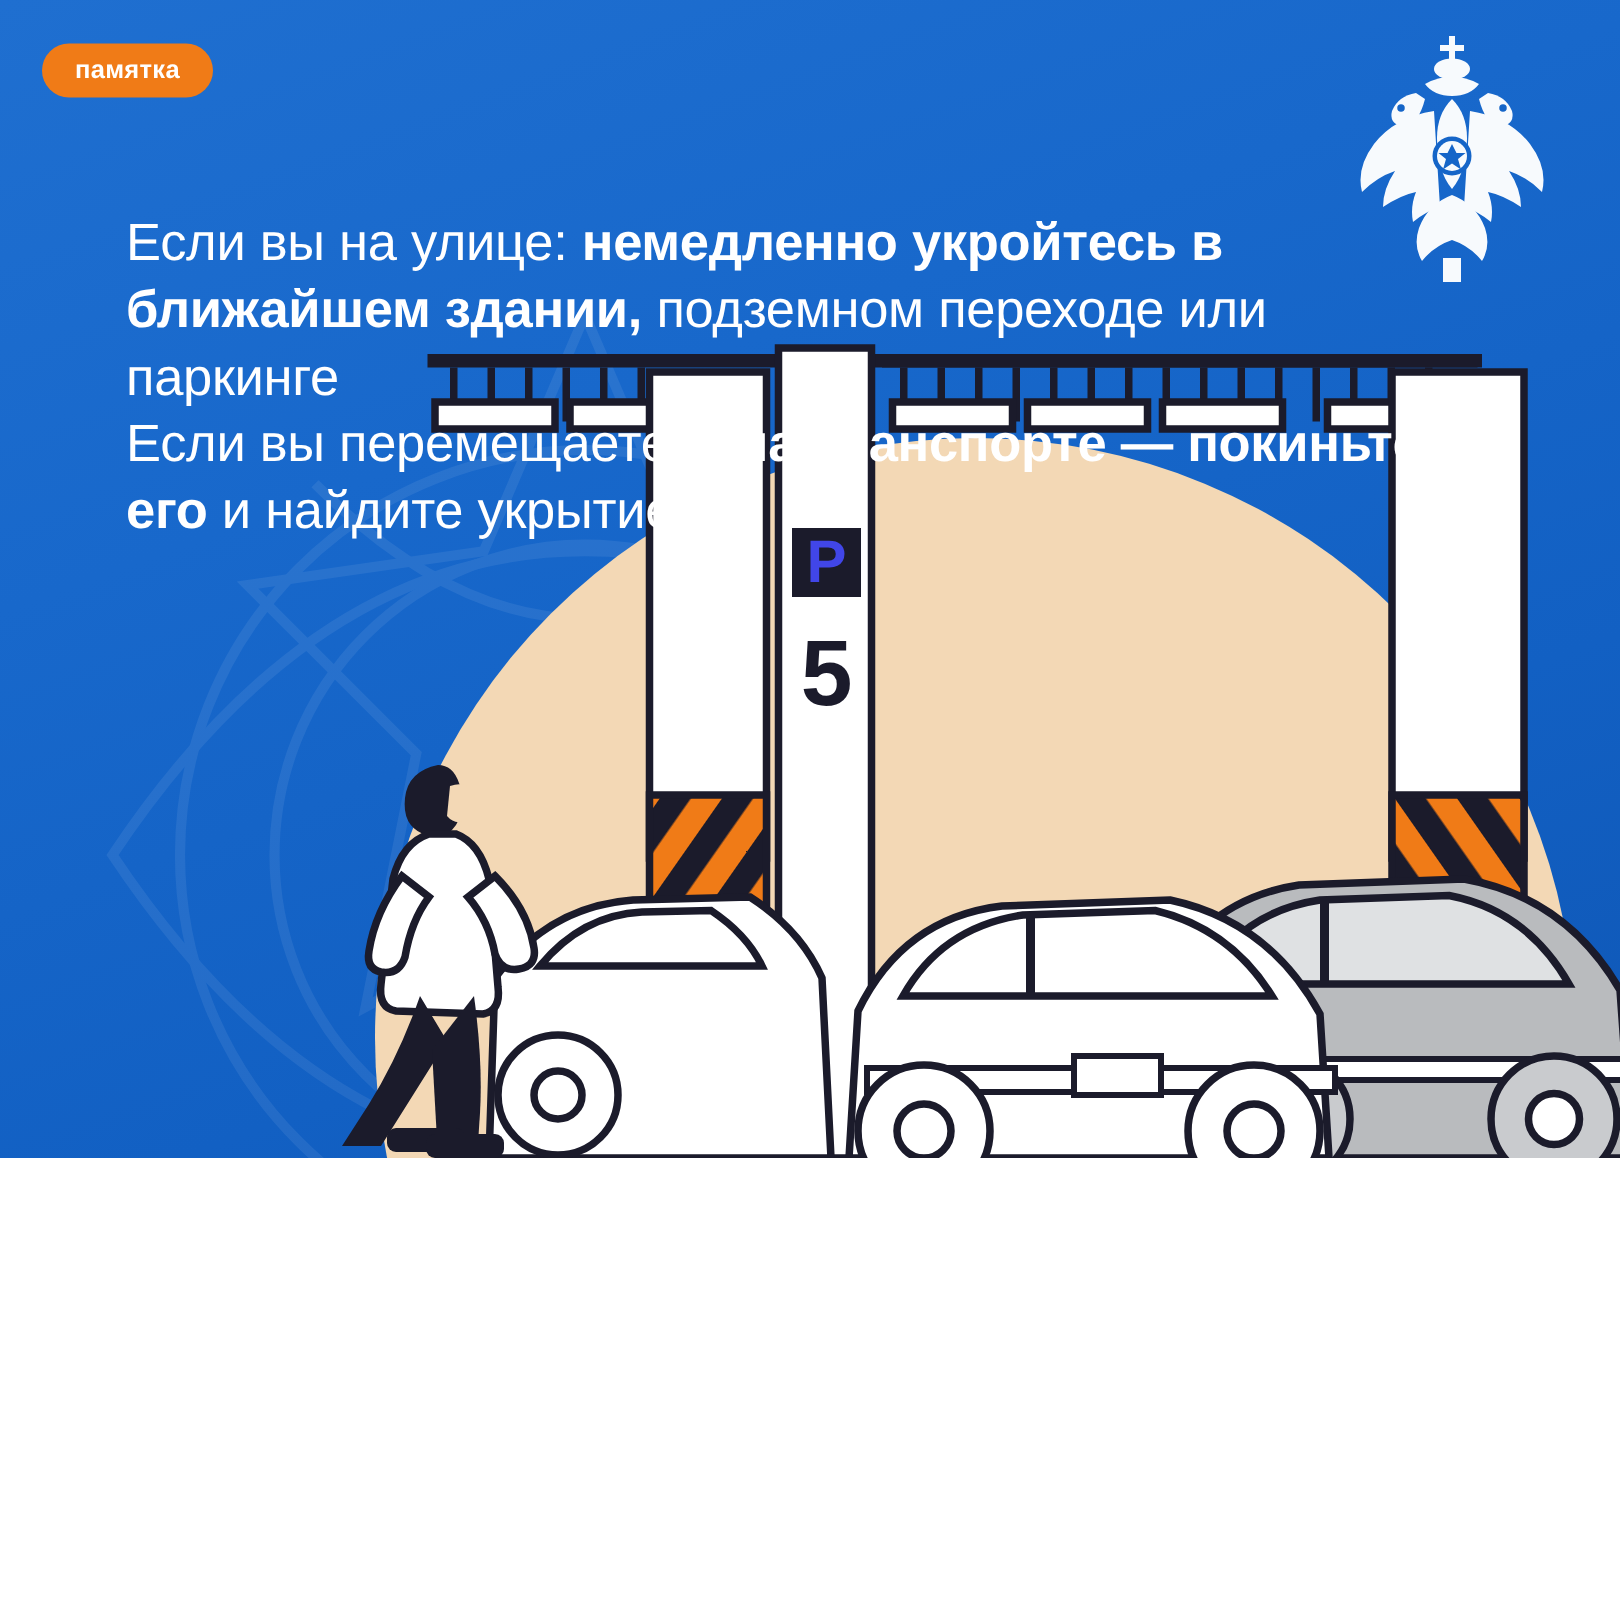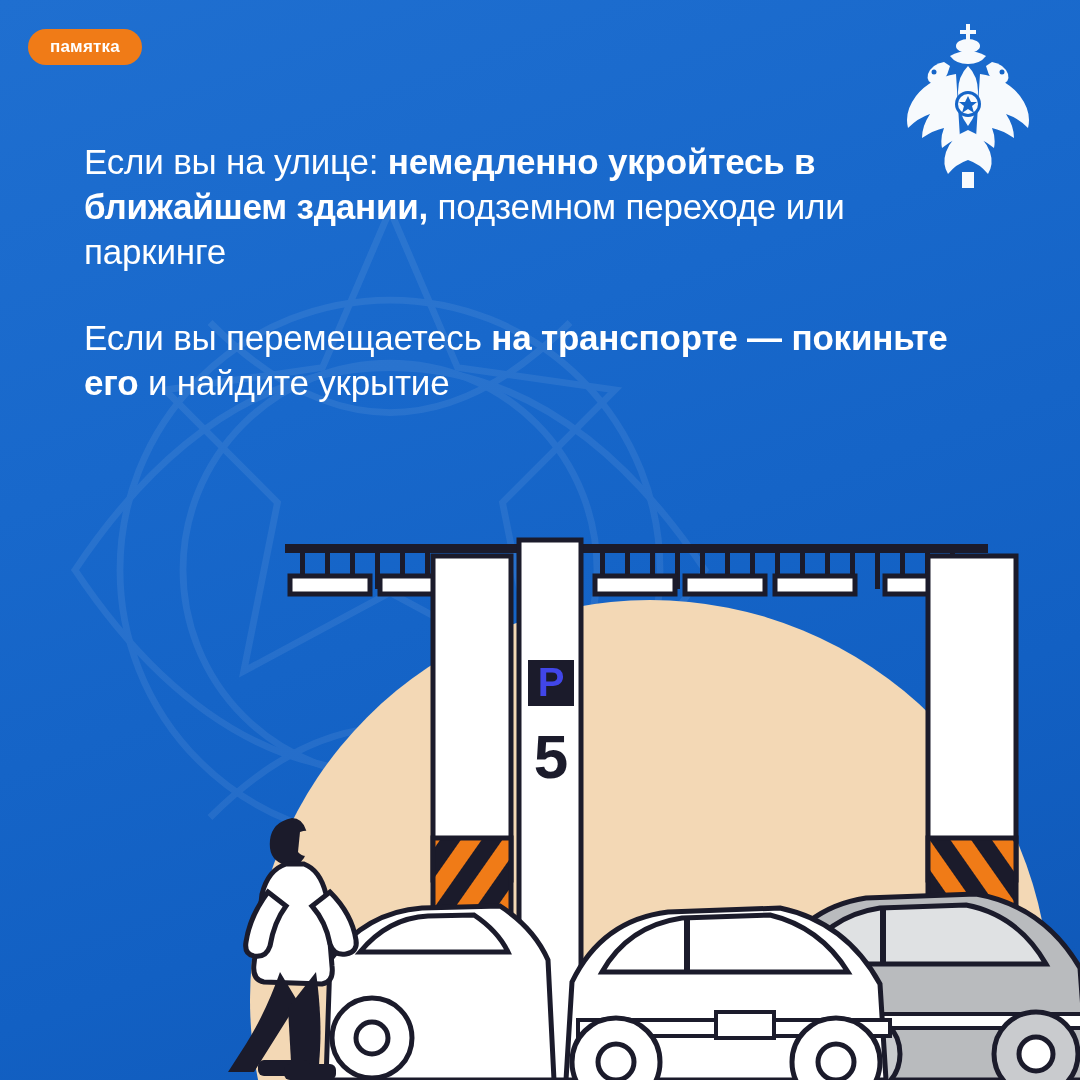--- a/index.html
+++ b/index.html
@@ -13,7 +13,7 @@
   #poster {
     position: relative;
     width: 1080px;
-    height: 1080px;
+    height: 772px;
     overflow: hidden;
     background: #1565c8;
   }

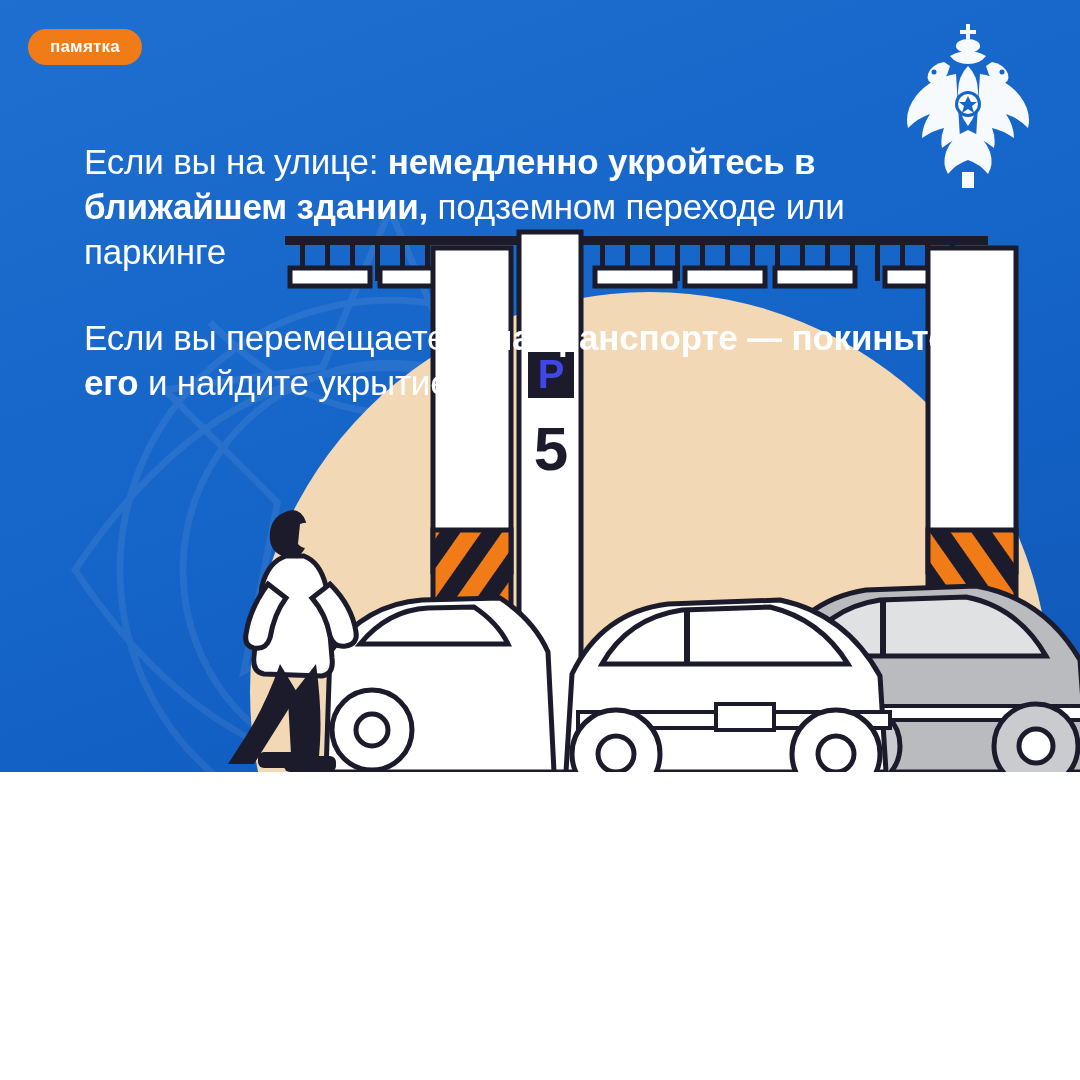--- a/index.html
+++ b/index.html
@@ -76,7 +76,7 @@
     letter-spacing: -0.2px;
     font-weight: 400;
   }
-  .para.second { margin-top: 42px; }
+  .para.second { }
   .para b { font-weight: bold; }
 
   

